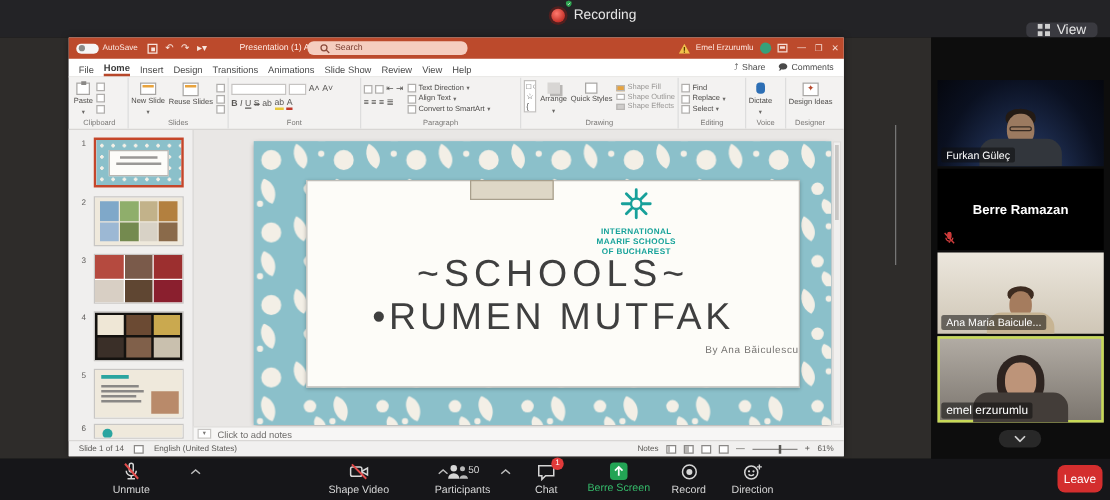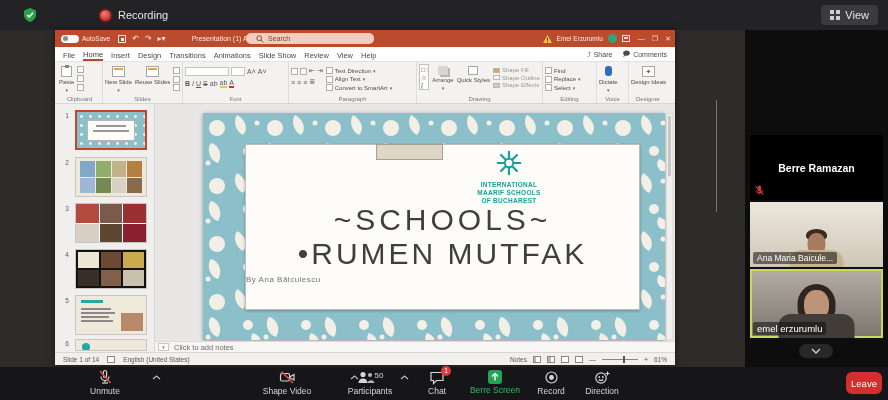--- a/index.html
+++ b/index.html
@@ -8,7 +8,7 @@
   .screen { position:relative; width:888px; height:400px; background:#0d0d0d; overflow:hidden; }
 
   
-  .topbar { position:absolute; left:0; top:0; width:888px; height:30px; background:#232326; display:flex; align-items:center; }
+  .topbar { position:absolute; left:0; top:0; width:888px; height:30px; background:#232326; display:flex; align-items:center;flex-direction:column; }
   .shield { margin-left:22px; }
   .rec { display:flex; align-items:center; gap:7px; margin-left:62px; color:#e6e6e6; font-size:11px; }
   .rec-dot { width:11px; height:11px; border-radius:50%; background:radial-gradient(circle at 40% 35%, #ff7a6e, #c6322a 70%); box-shadow:0 0 0 2px rgba(120,30,25,.55); }

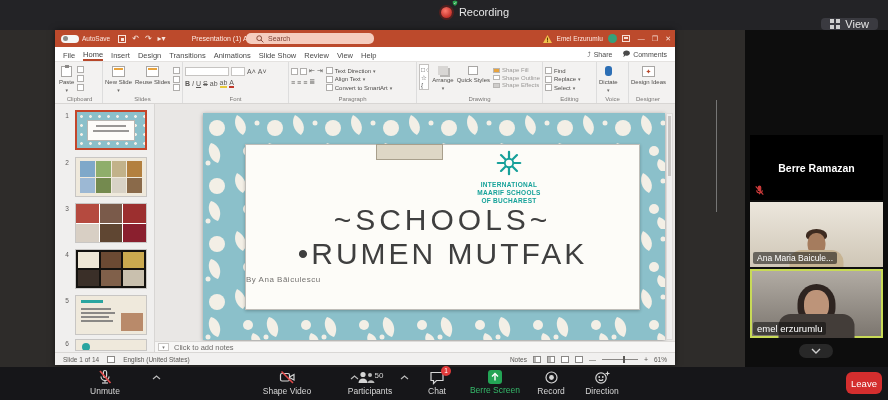--- a/index.html
+++ b/index.html
@@ -41,7 +41,7 @@
   
   .mbar { height:15px; background:#fff; display:flex; align-items:center; padding:0 8px; gap:8px; font-size:7.5px; color:#4a4a4a; border-bottom:1px solid #e4e2e0; }
   .mi { white-space:nowrap; padding:2px 0 0; }
-  .mi.active { border-bottom:2px solid #b7472a; color:#3b3b3b; font-weight:normal;text-align:center; }
+  .mi.active { border-bottom:2px solid #b7472a; color:#3b3b3b; font-weight:bold;text-align:center; }
   .mright { margin-left:auto; display:flex; gap:10px; align-items:center; font-size:7px; color:#4a4a4a; }
   .mright .mbtn { display:flex; align-items:center; gap:3px; }
 

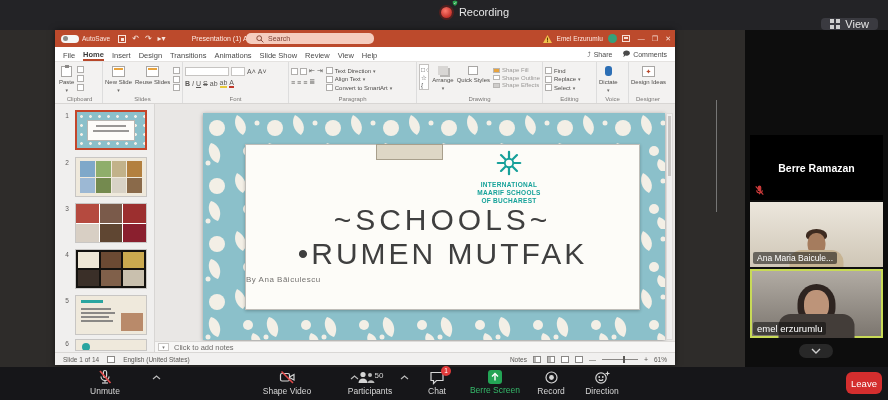--- a/index.html
+++ b/index.html
@@ -544,6 +544,15 @@
   </div>
 
   <aside class="sidebar">
+    <div class="tile t-furkan">
+      <div class="person f">
+          <span class="hair"></span>
+          <span class="head"></span>
+          <span class="glasses"></span>
+          <span class="torso"></span>
+        </div>
+      <span class="vname">Furkan Güleç</span>
+    </div>
     <div class="tile t-ana">
       <div class="person a">
           <span class="hair"></span>

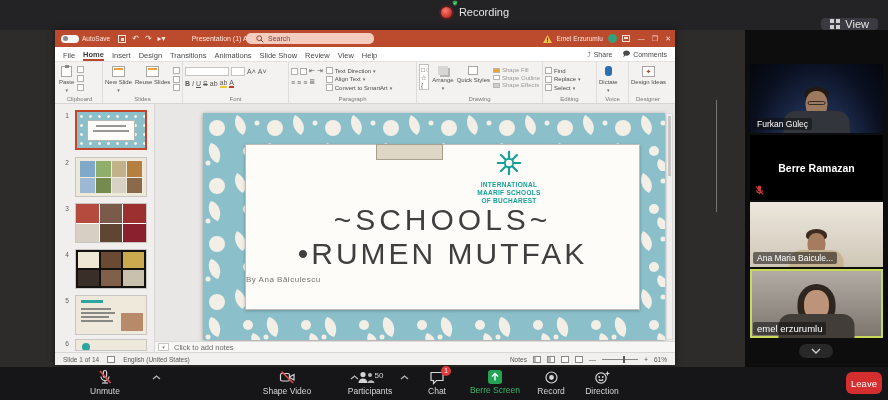--- a/index.html
+++ b/index.html
@@ -106,7 +106,7 @@
   .logo-txt { font-size:6.5px; font-weight:bold; color:#16a29a; line-height:8px; letter-spacing:.3px; }
   .stitle1 { position:absolute; left:0; right:0; top:58px; text-align:center; font-size:30px; letter-spacing:4px; color:#3f3f3f; white-space:nowrap; }
   .stitle2 { position:absolute; left:0; right:0; top:92px; text-align:center; font-size:30px; letter-spacing:3px; color:#3f3f3f; white-space:nowrap; }
-  .sby { position:absolute; left:0; right:0; top:130px; text-align:left; font-size:8px; color:#757371; letter-spacing:.5px; }
+  .sby { position:absolute; left:0; right:0; top:130px; text-align:right; font-size:8px; color:#757371; letter-spacing:.5px; }
   .vscroll { position:absolute; right:2px; top:9px; width:7px; height:227px; background:#f0efee; border:1px solid #dddbd9; }
   .vthumb { position:absolute; left:1px; right:1px; top:2px; height:60px; background:#c8c6c4; }
   .notesbar { position:absolute; left:0; right:0; bottom:0; height:11px; background:#f7f6f5; border-top:1px solid #dddbd9; display:flex; align-items:center; gap:5px; padding-left:3px; }

